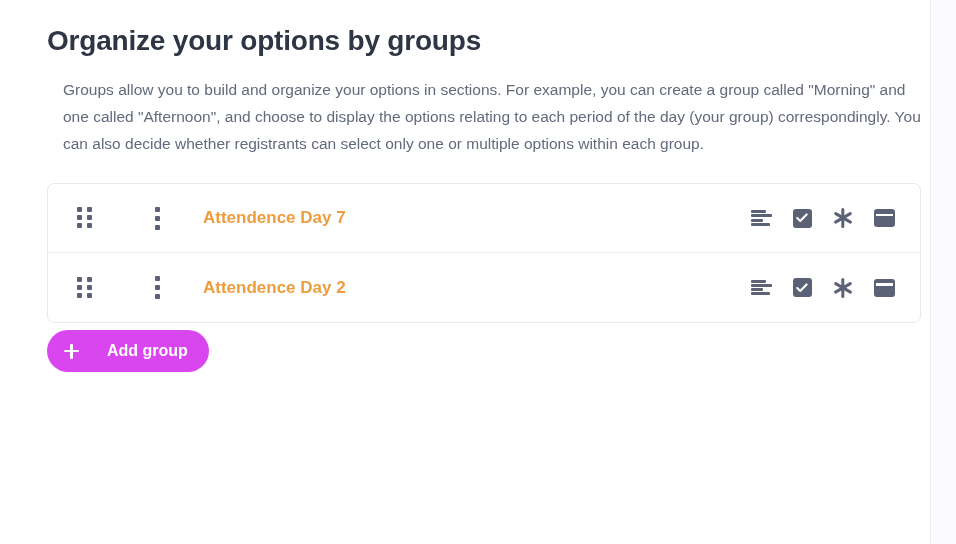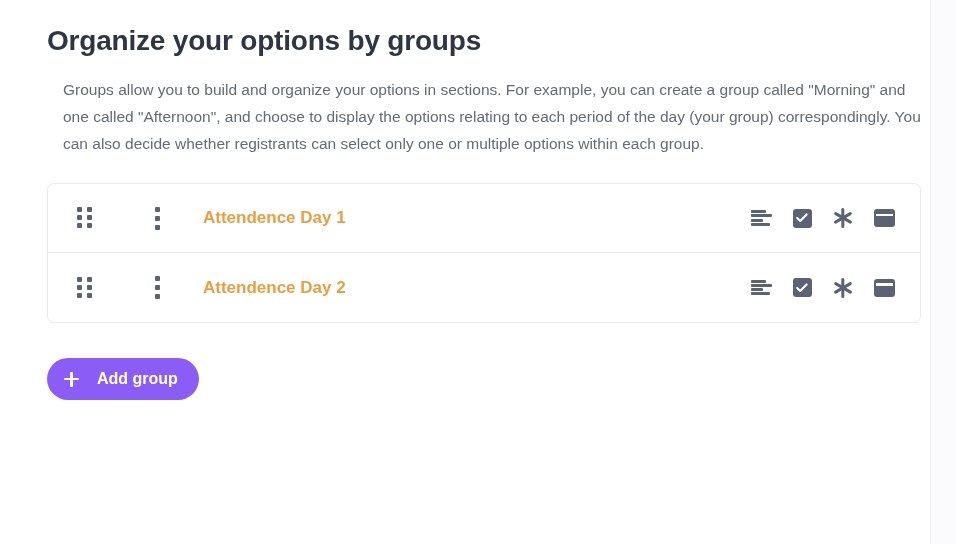--- a/index.html
+++ b/index.html
@@ -226,7 +226,7 @@
         </span>
       </div>
       <div class="col-name">
-        <a class="row-name">Attendence Day 1</a>
+        <a class="row-name">Attendence Day 7</a>
       </div>
       <div class="col-actions">
         <span class="act">

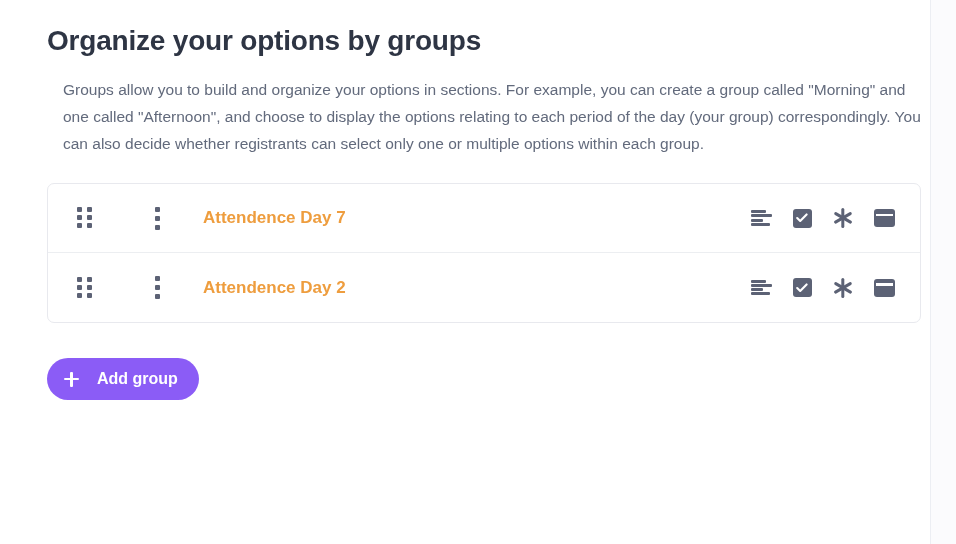--- a/index.html
+++ b/index.html
@@ -172,13 +172,13 @@
 
   
   .add-group {
-    margin-top: 35px;
+    margin-top: 7px;
     height: 42px;
     padding: 0 21px 0 17px;
     display: inline-flex;
     align-items: center;
-    gap: 18px;
-    background: #8b5cf6;
+    gap: 28px;
+    background: #d946ef;
     color: #ffffff;
     border: none;
     border-radius: 21px;

